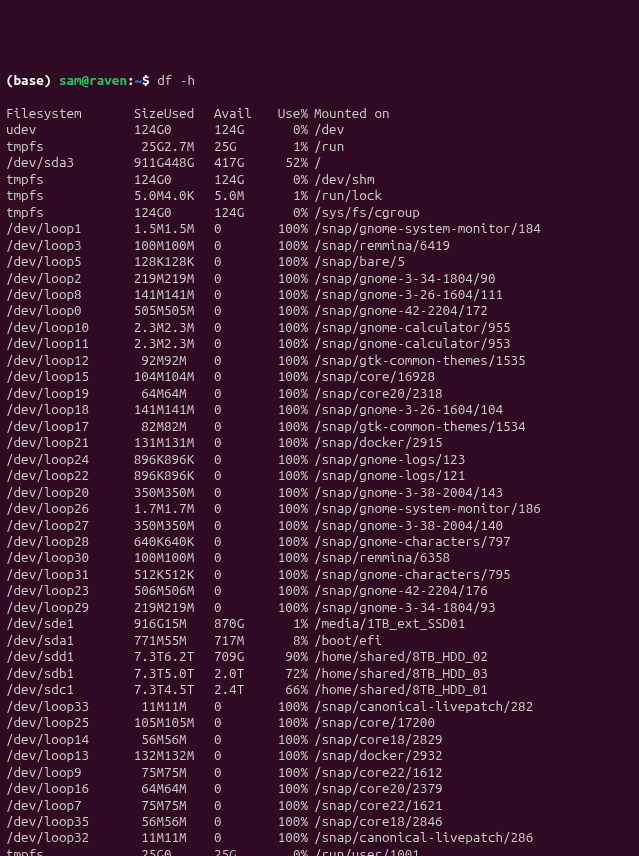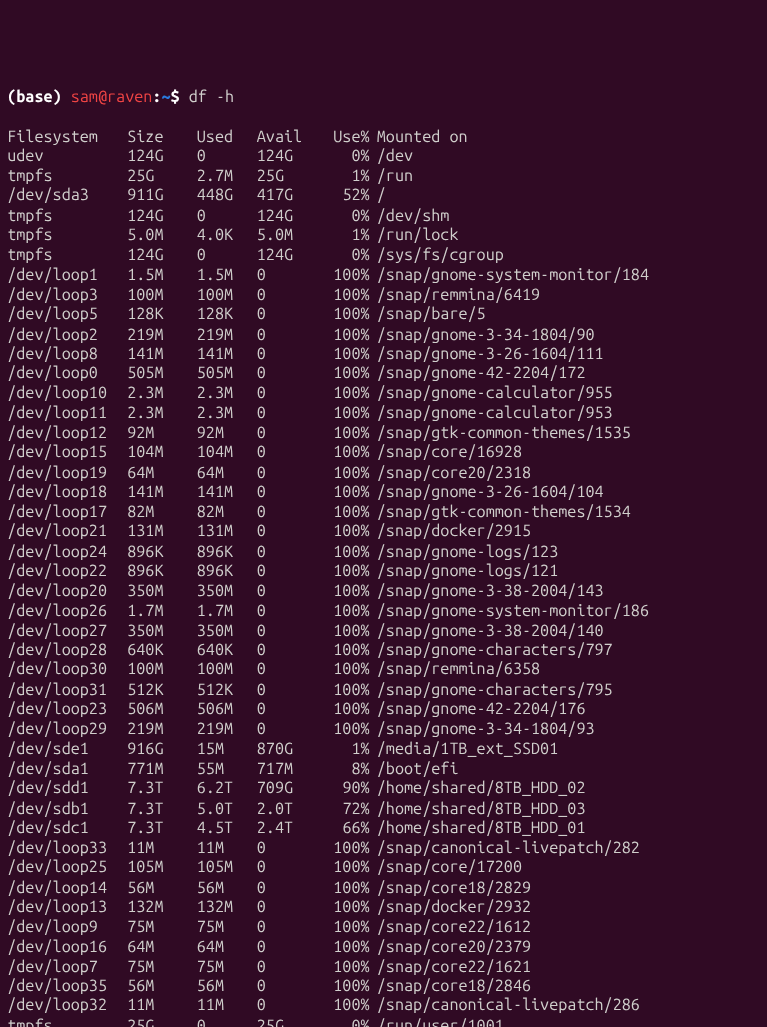--- a/index.html
+++ b/index.html
@@ -16,7 +16,7 @@
       box-sizing: border-box;
       overflow: hidden;
     }
-    .green { color: #ef4444; font-weight: normal; }
+    .green { color: #22c55e; font-weight: bold; }
     .blue  { color: #2a7bde; font-weight: bold; }
     .white { color: #ffffff; font-weight: bold; }
     .row span { display: inline-block; }

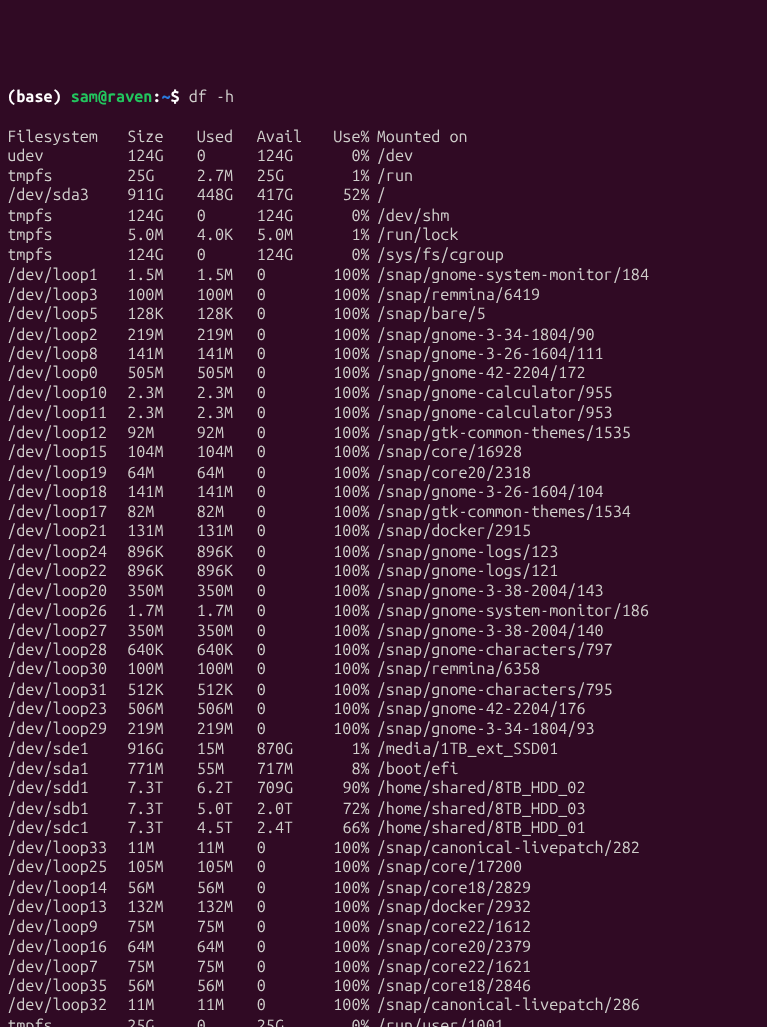--- a/index.html
+++ b/index.html
@@ -21,7 +21,7 @@
     .white { color: #ffffff; font-weight: bold; }
     .row span { display: inline-block; }
     .c1 { width: 100px; }
-    .c2 { width: 58px; }
+    .c2 { width: 58px; text-align: right; }
     .c3 { width: 50px; text-align: left; }
     .c4 { width: 50px; }
     .c5 { width: 44px; text-align: right; }

